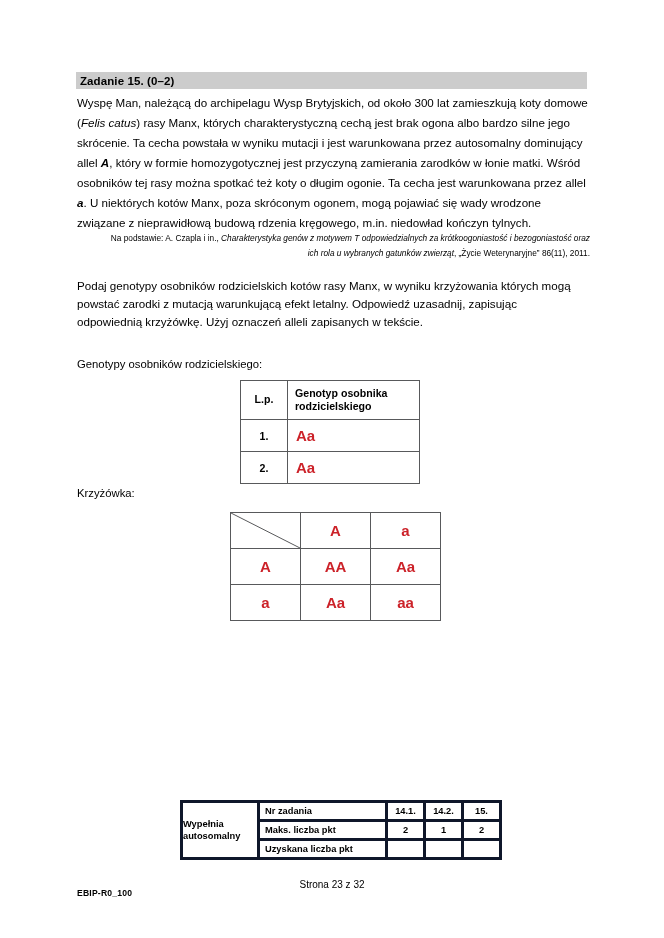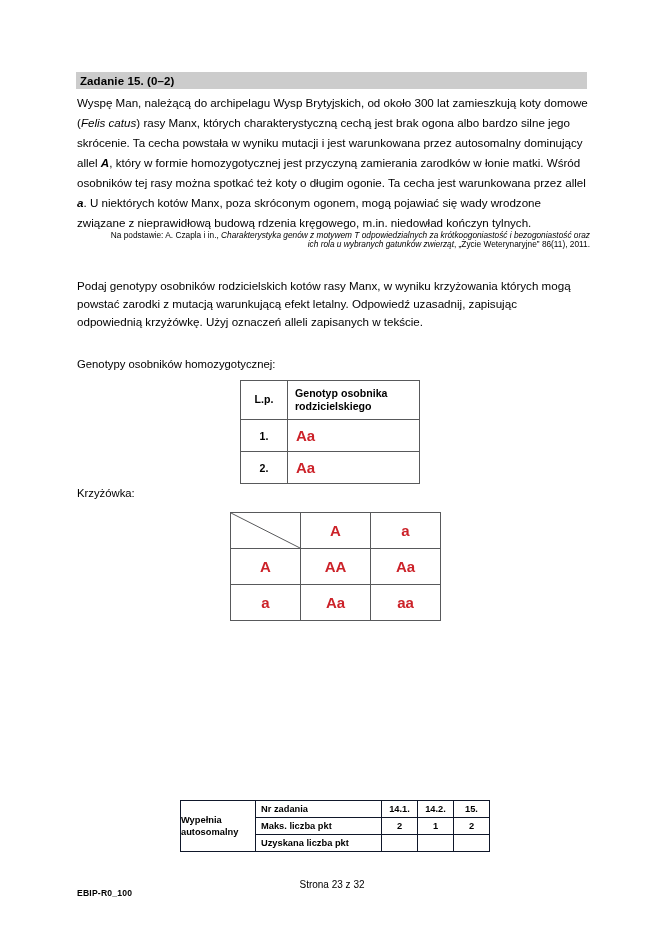--- a/index.html
+++ b/index.html
@@ -59,7 +59,7 @@
     top: 231px;
     width: 490px;
     font-size: 8.3px;
-    line-height: 9px;
+    line-height: 15px;
     text-align: right;
     font-style: italic;
   }

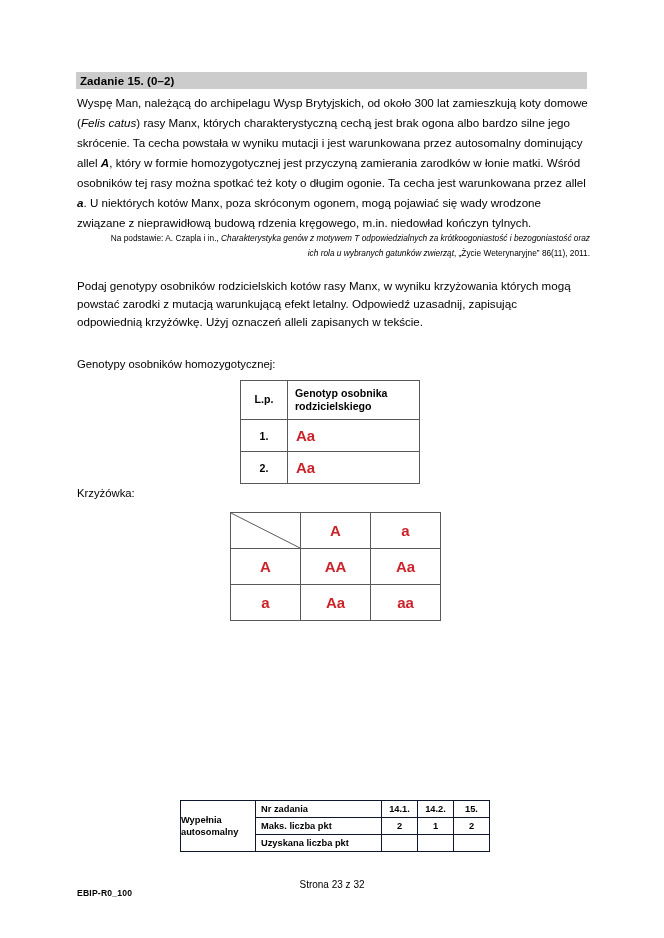--- a/index.html
+++ b/index.html
@@ -233,7 +233,7 @@
 
   <div class="prompt">Podaj genotypy osobników rodzicielskich kotów rasy Manx, w wyniku krzyżowania których mogą powstać zarodki z mutacją warunkującą efekt letalny. Odpowiedź uzasadnij, zapisując odpowiednią krzyżówkę. Użyj oznaczeń alleli zapisanych w tekście.</div>
 
-  <div class="label-genotypy">Genotypy osobników homozygotycznej:</div>
+  <div class="label-genotypy">Genotypy osobników rodzicielskiego:</div>
 
   <table class="genotype-table">
     <tbody>

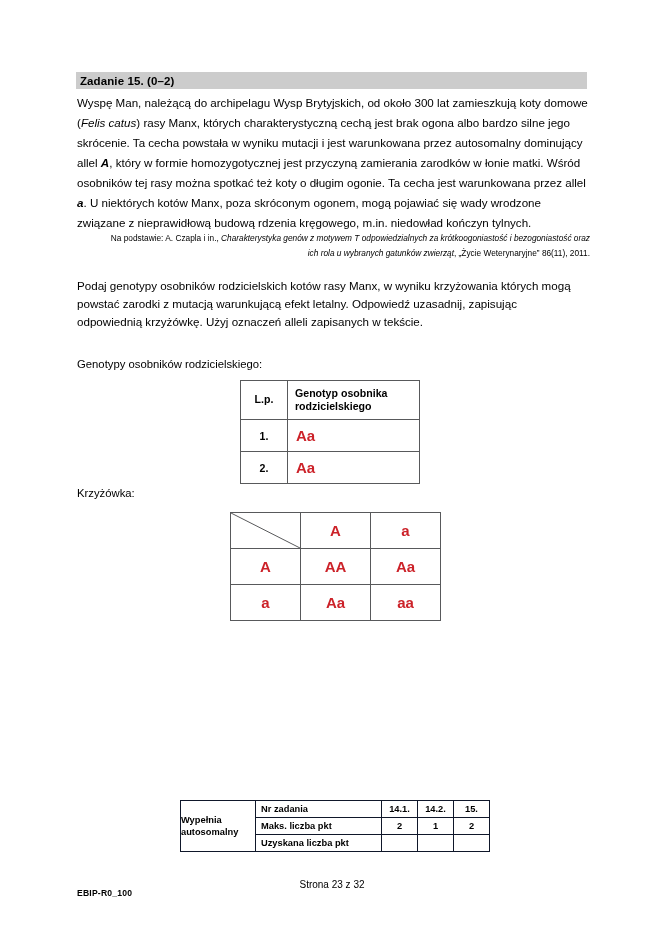--- a/index.html
+++ b/index.html
@@ -175,7 +175,7 @@
     font-weight: bold;
   }
   .examiner td {
-    border: 1px solid #0f172a;
+    border: 3px solid #0f172a;
     padding: 0;
     height: 16px;
     vertical-align: middle;

